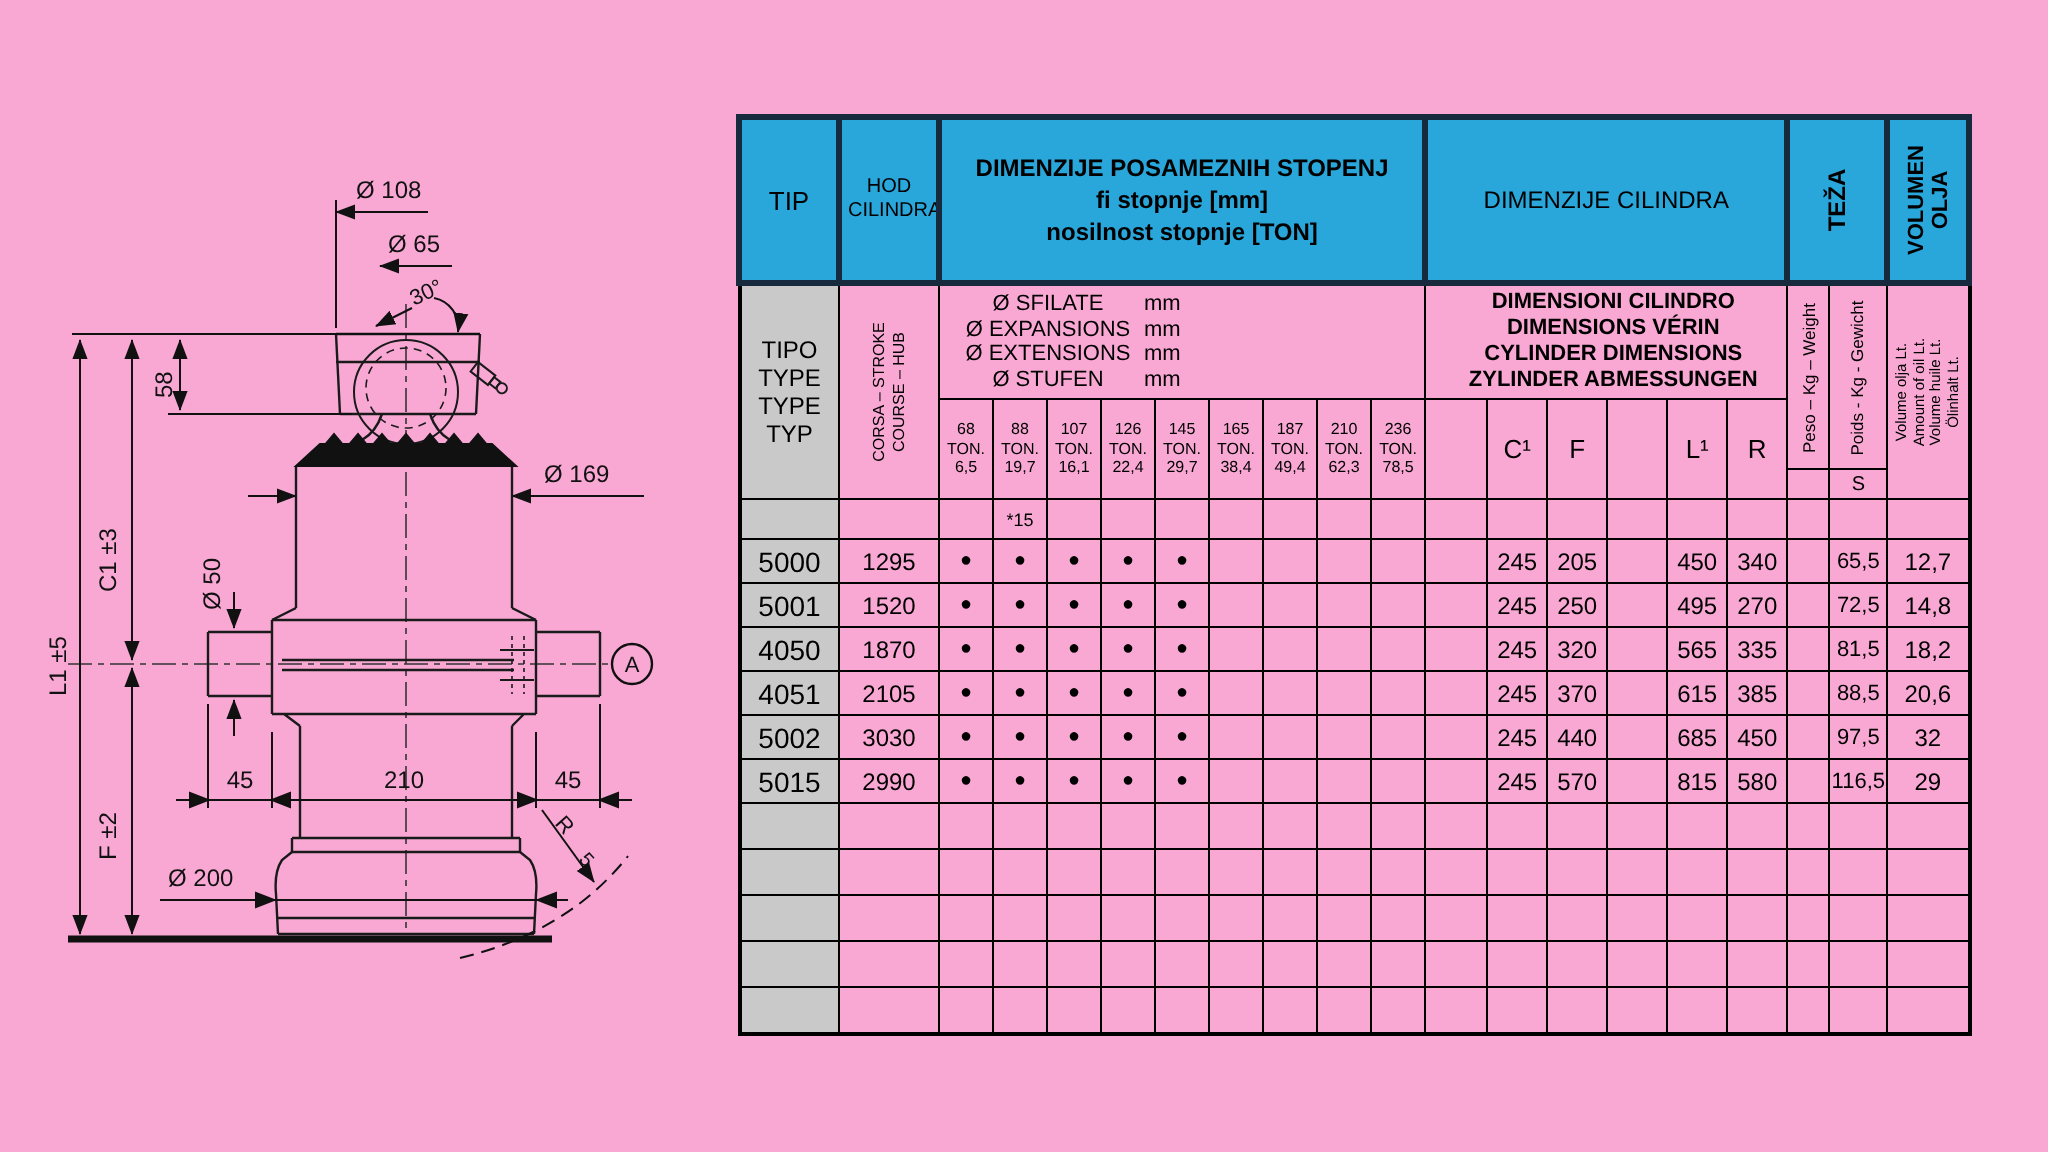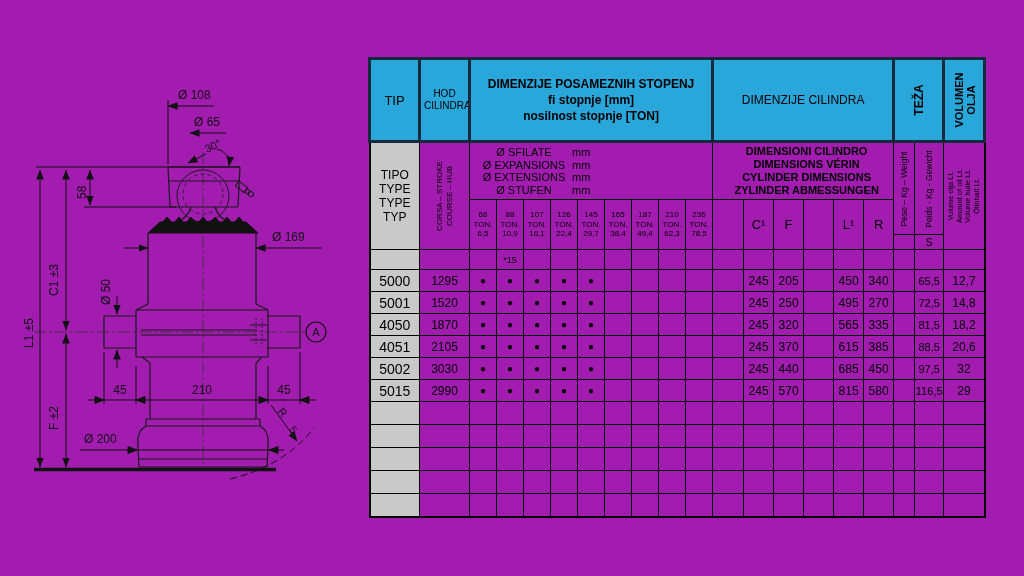--- a/index.html
+++ b/index.html
@@ -3,7 +3,7 @@
 <meta charset="utf-8">
 <style>
   html,body{margin:0;padding:0;background:#e8e8e8;}
-  #stage{position:relative;width:1024px;height:576px;background:#a21caf;
+  #stage{position:relative;width:1024px;height:576px;background:#f9a8d4;
          font-family:"Liberation Sans",sans-serif;overflow:hidden;}
   svg text{font-family:"Liberation Sans",sans-serif;fill:#111;}
 

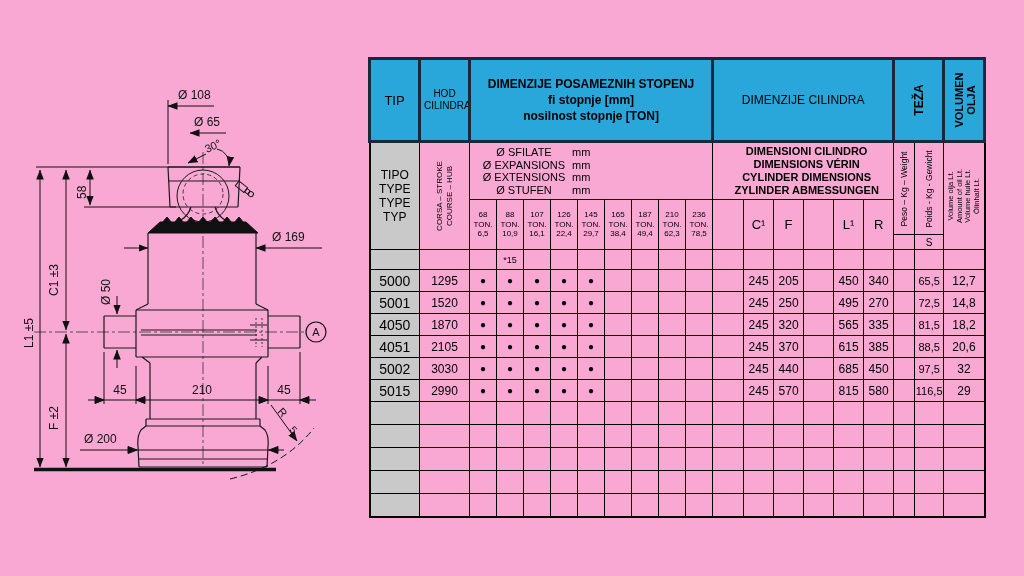--- a/index.html
+++ b/index.html
@@ -265,7 +265,7 @@
         <th rowspan="2" class="ton-cell">
             <div>88</div>
             <div>TON.</div>
-            <div>10,9</div>
+            <div>19,7</div>
           </th>
         <th rowspan="2" class="ton-cell">
             <div>107</div>

